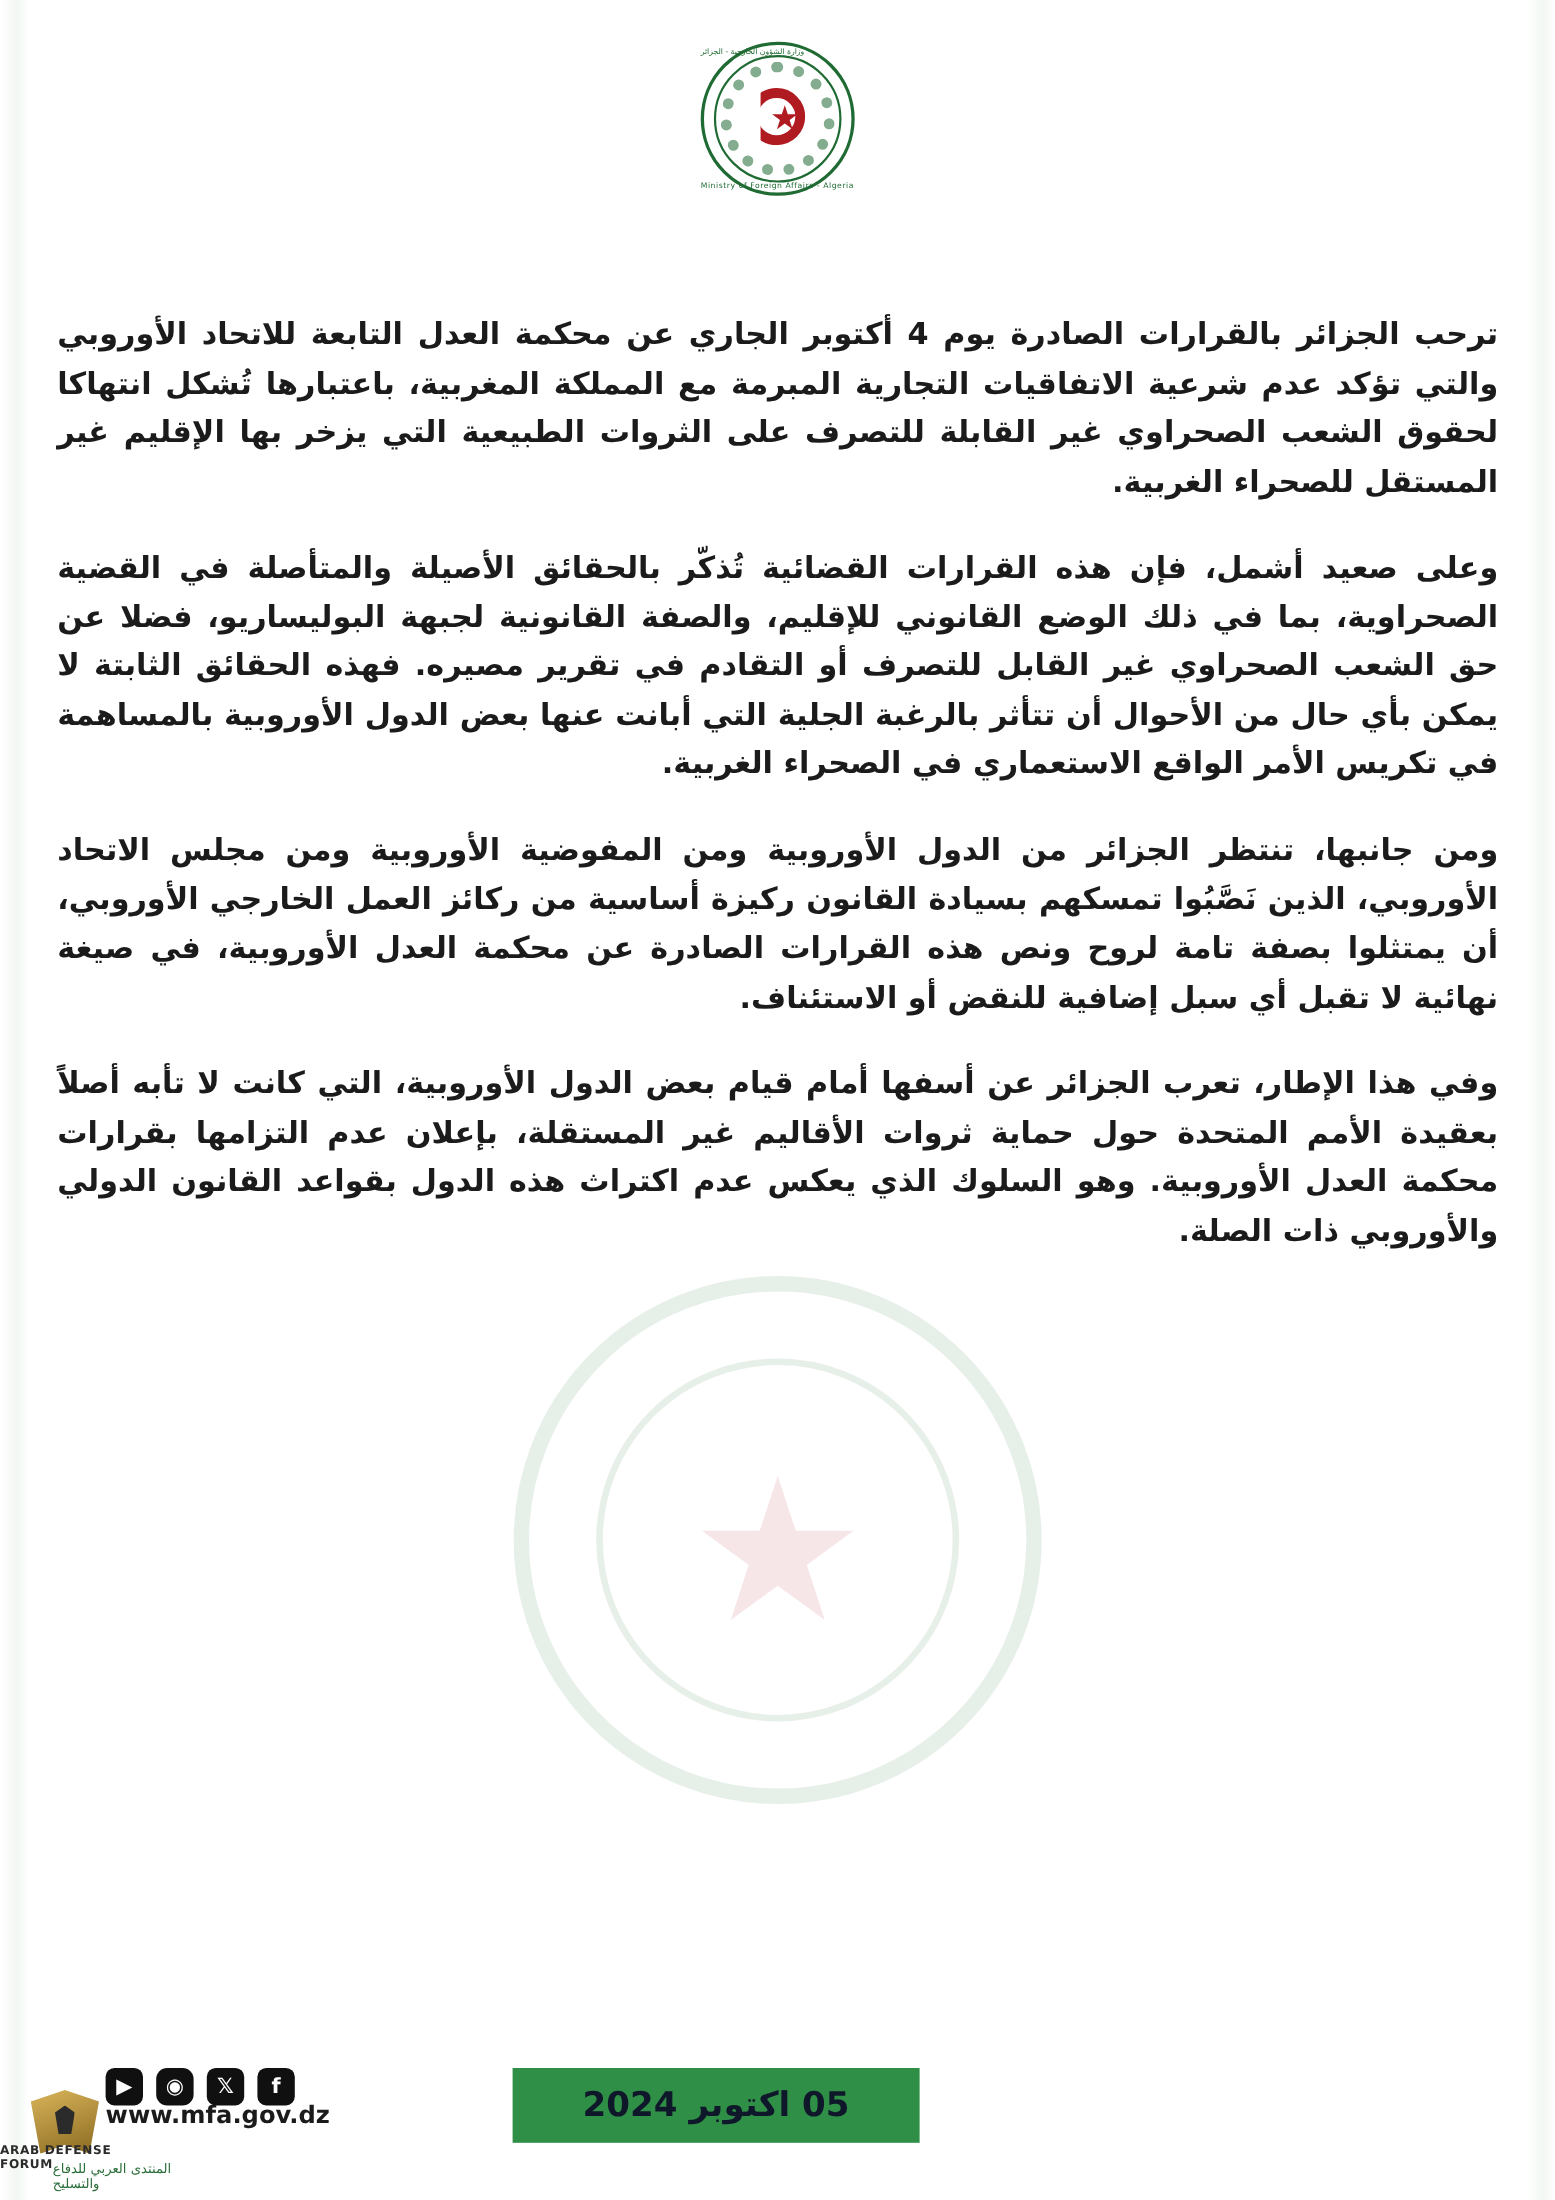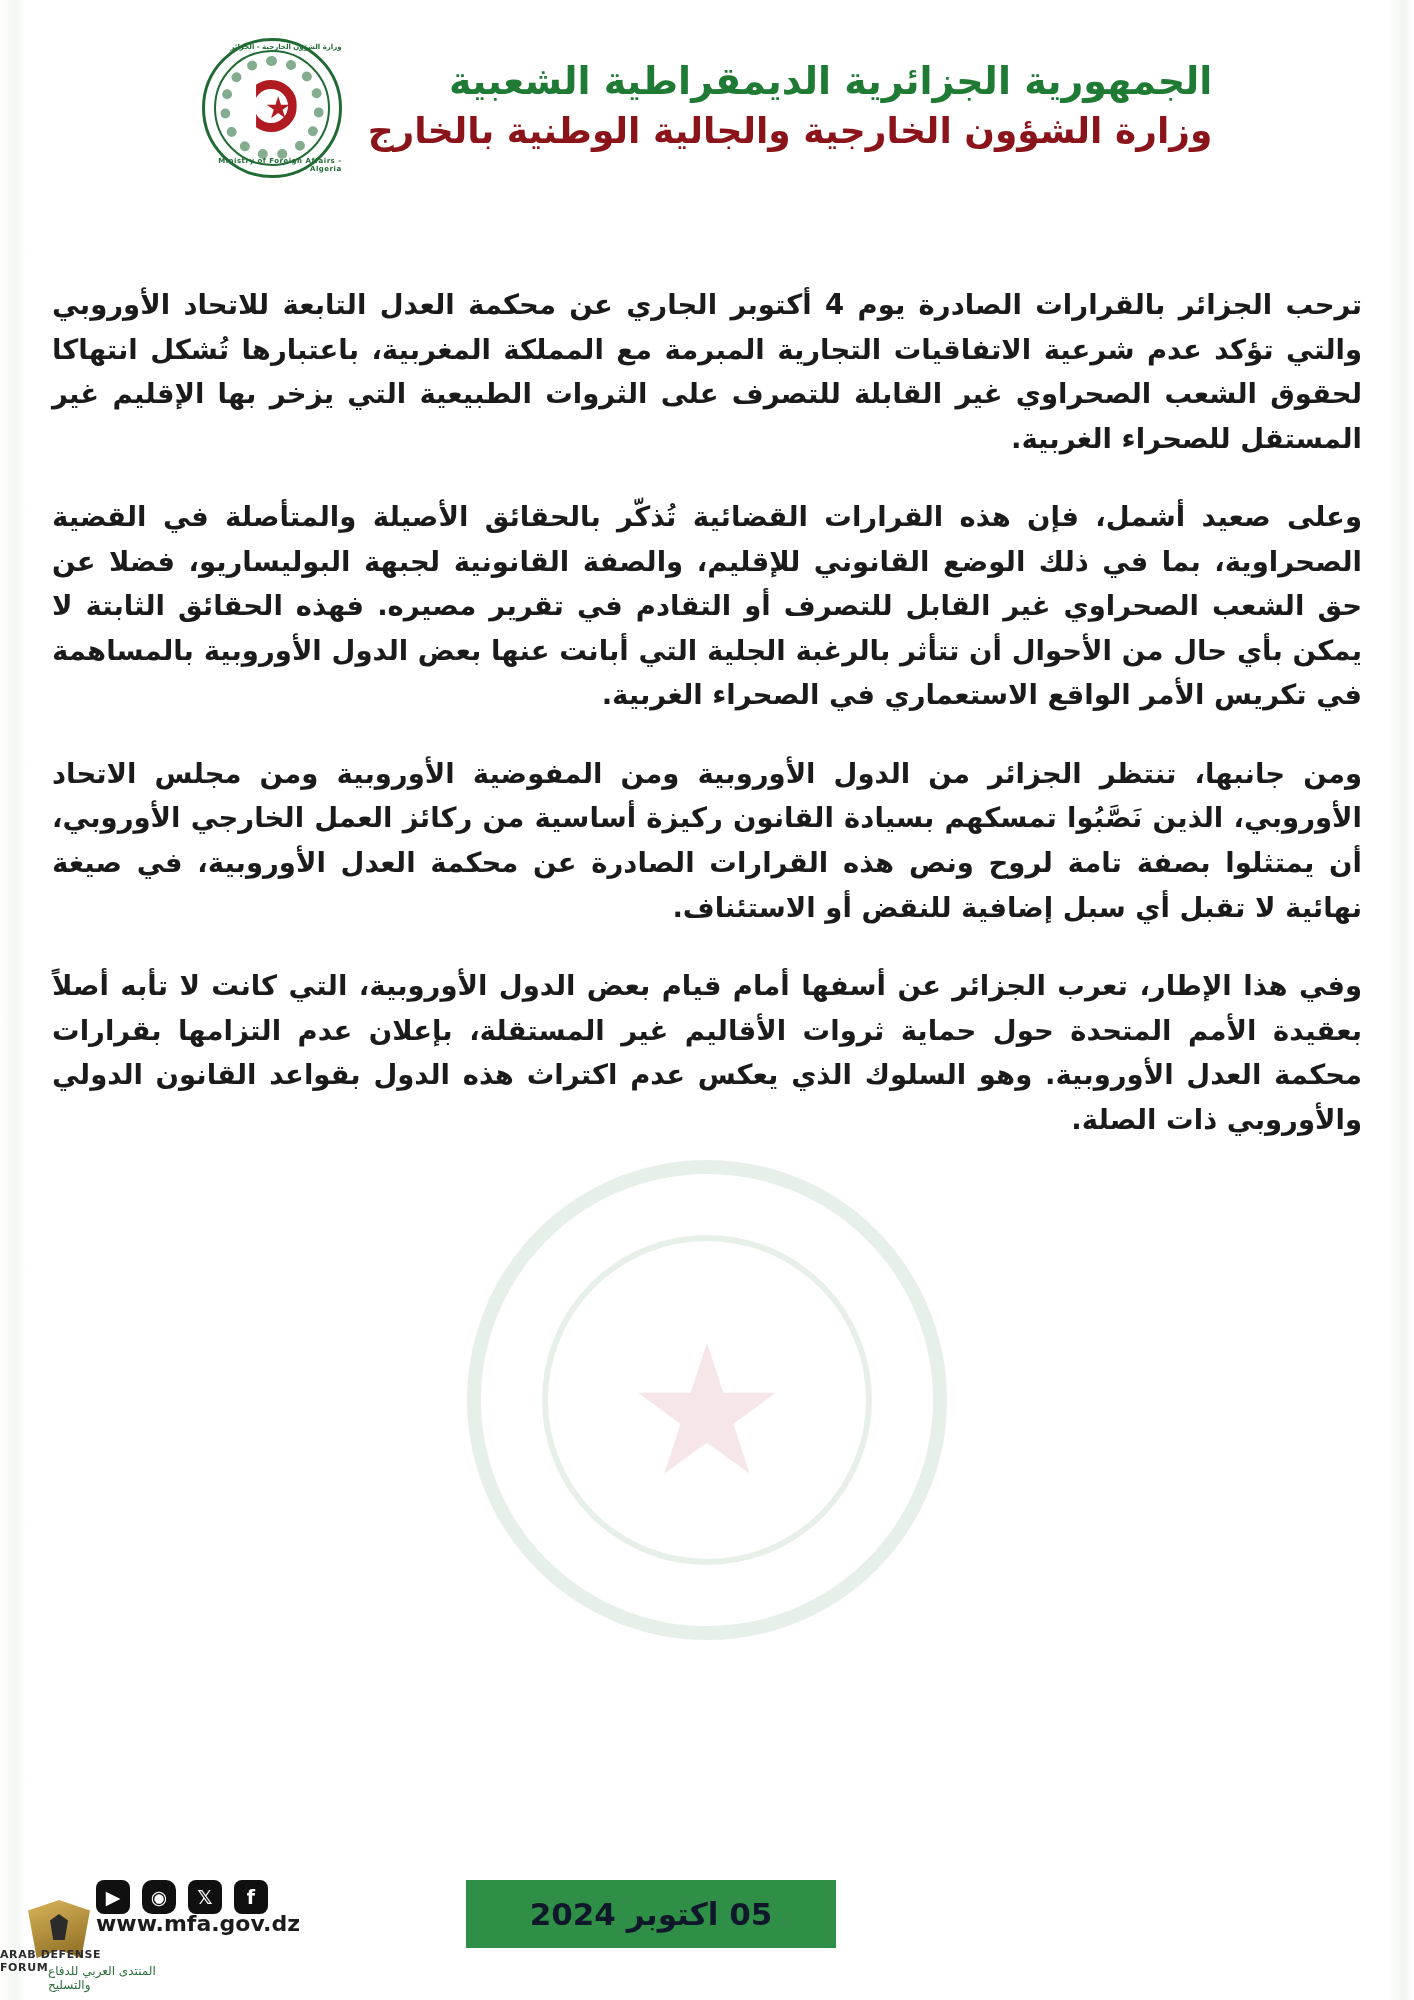--- a/index.html
+++ b/index.html
@@ -171,10 +171,10 @@
     position: absolute;
     left: 0;
     right: 0;
-    text-align: right;
+    text-align: left;
     font-size: 7px;
     color: #1f6b33;
-    font-weight: bold;
+    font-weight: normal;
     letter-spacing: 0.5px;
   }
   .emblem .seal-top { top: 5px; }

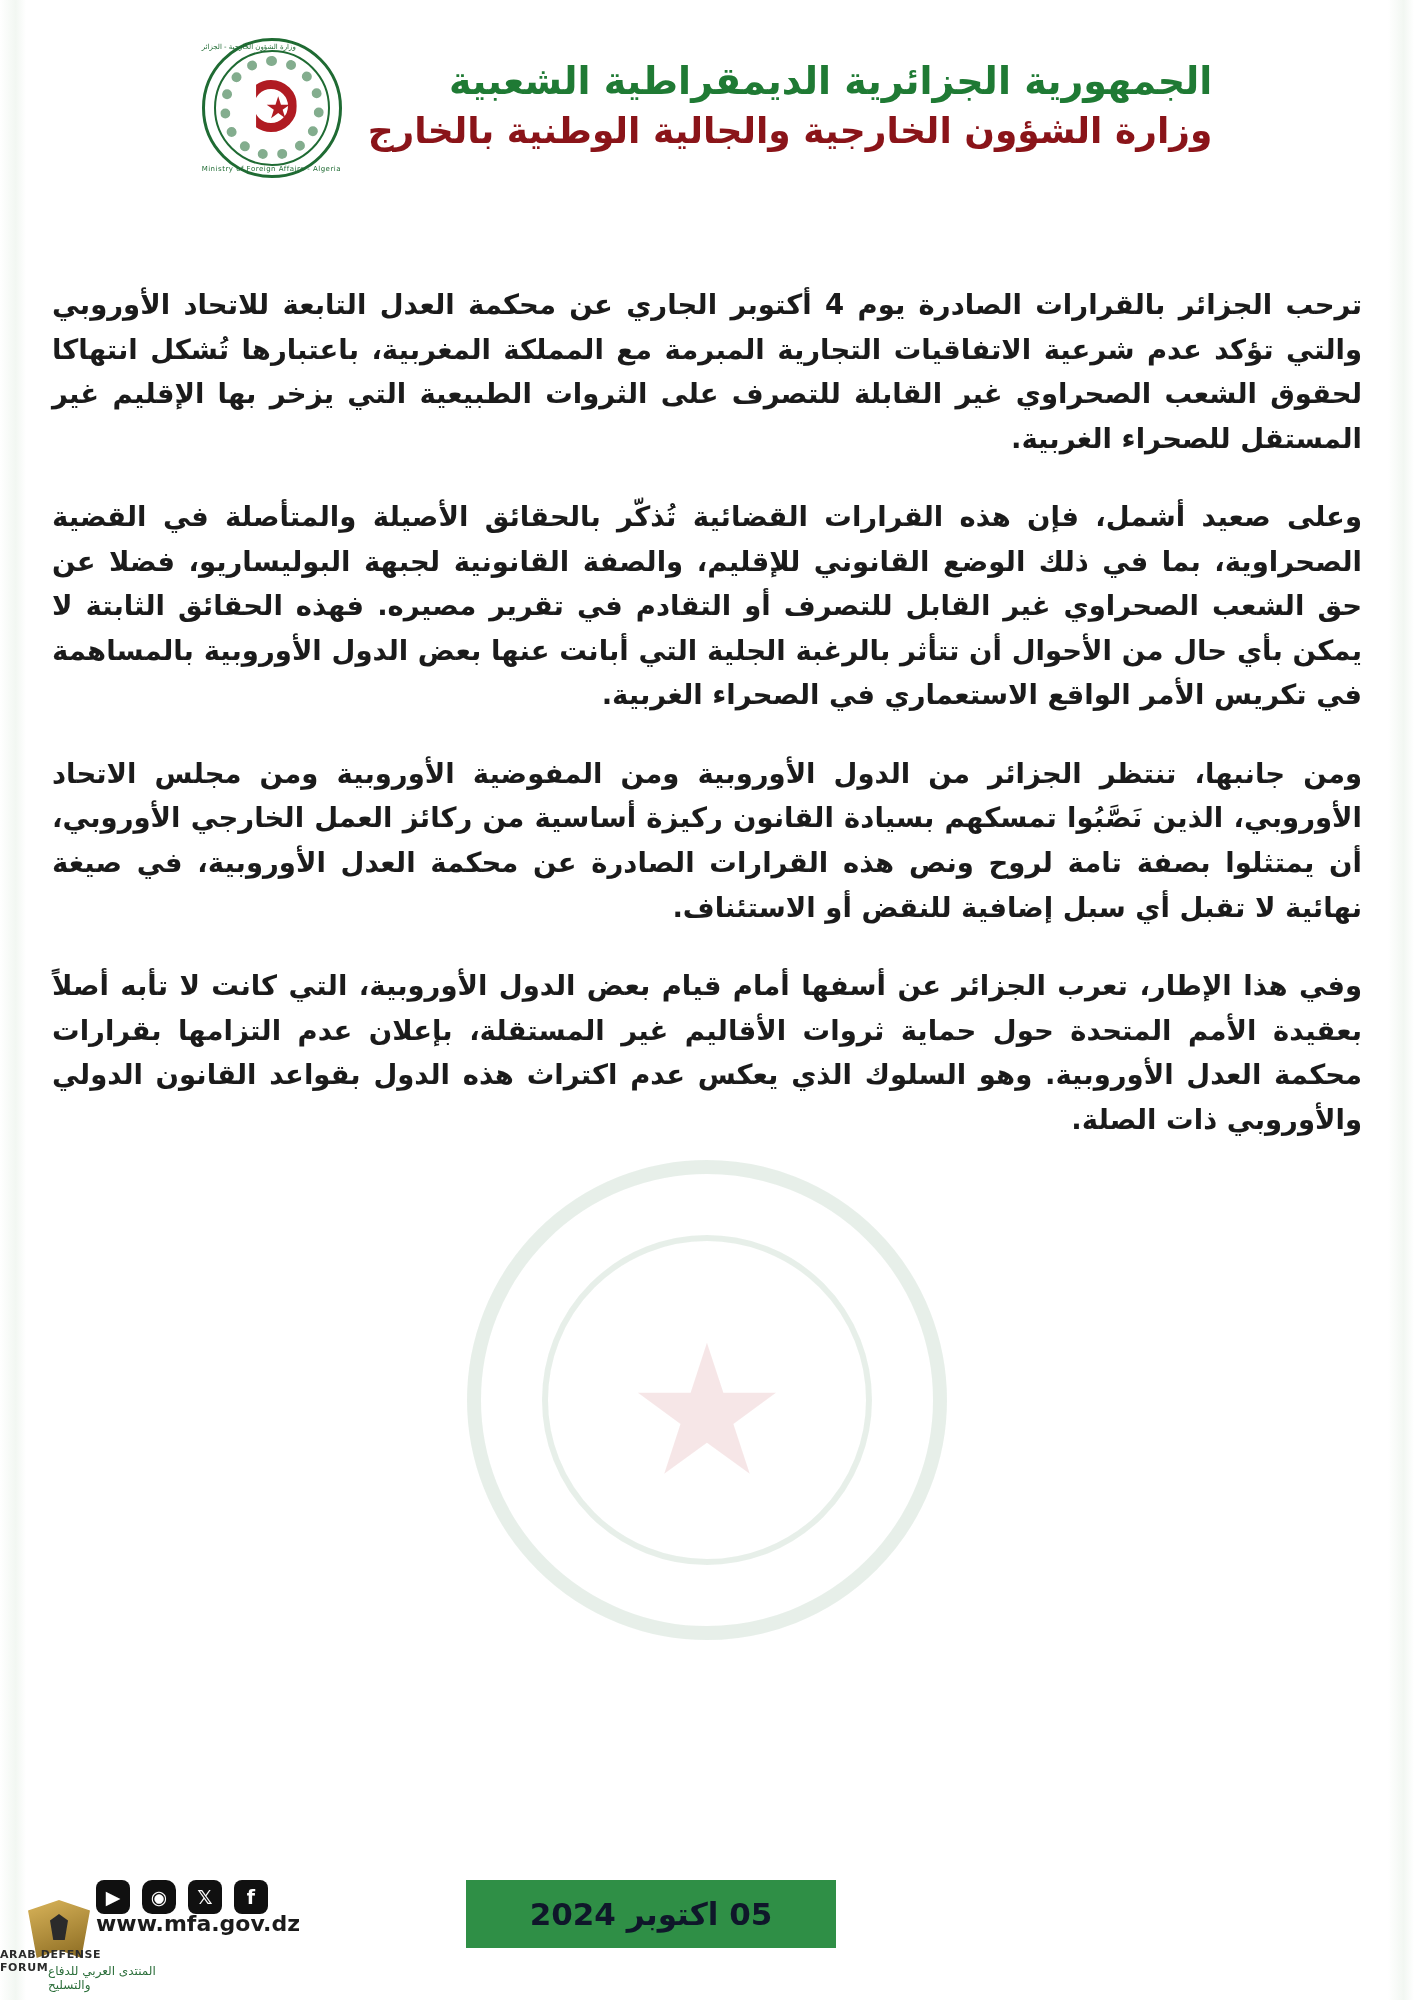--- a/index.html
+++ b/index.html
@@ -324,10 +324,6 @@
   </div>
 
   <div class="header">
-    <div class="header-text">
-      <div class="header-line1">الجمهورية الجزائرية الديمقراطية الشعبية</div>
-      <div class="header-line2">وزارة الشؤون الخارجية والجالية الوطنية بالخارج</div>
-    </div>
     <div class="emblem">
       <div class="ring-outer"></div>
       <div class="ring-inner"></div>

